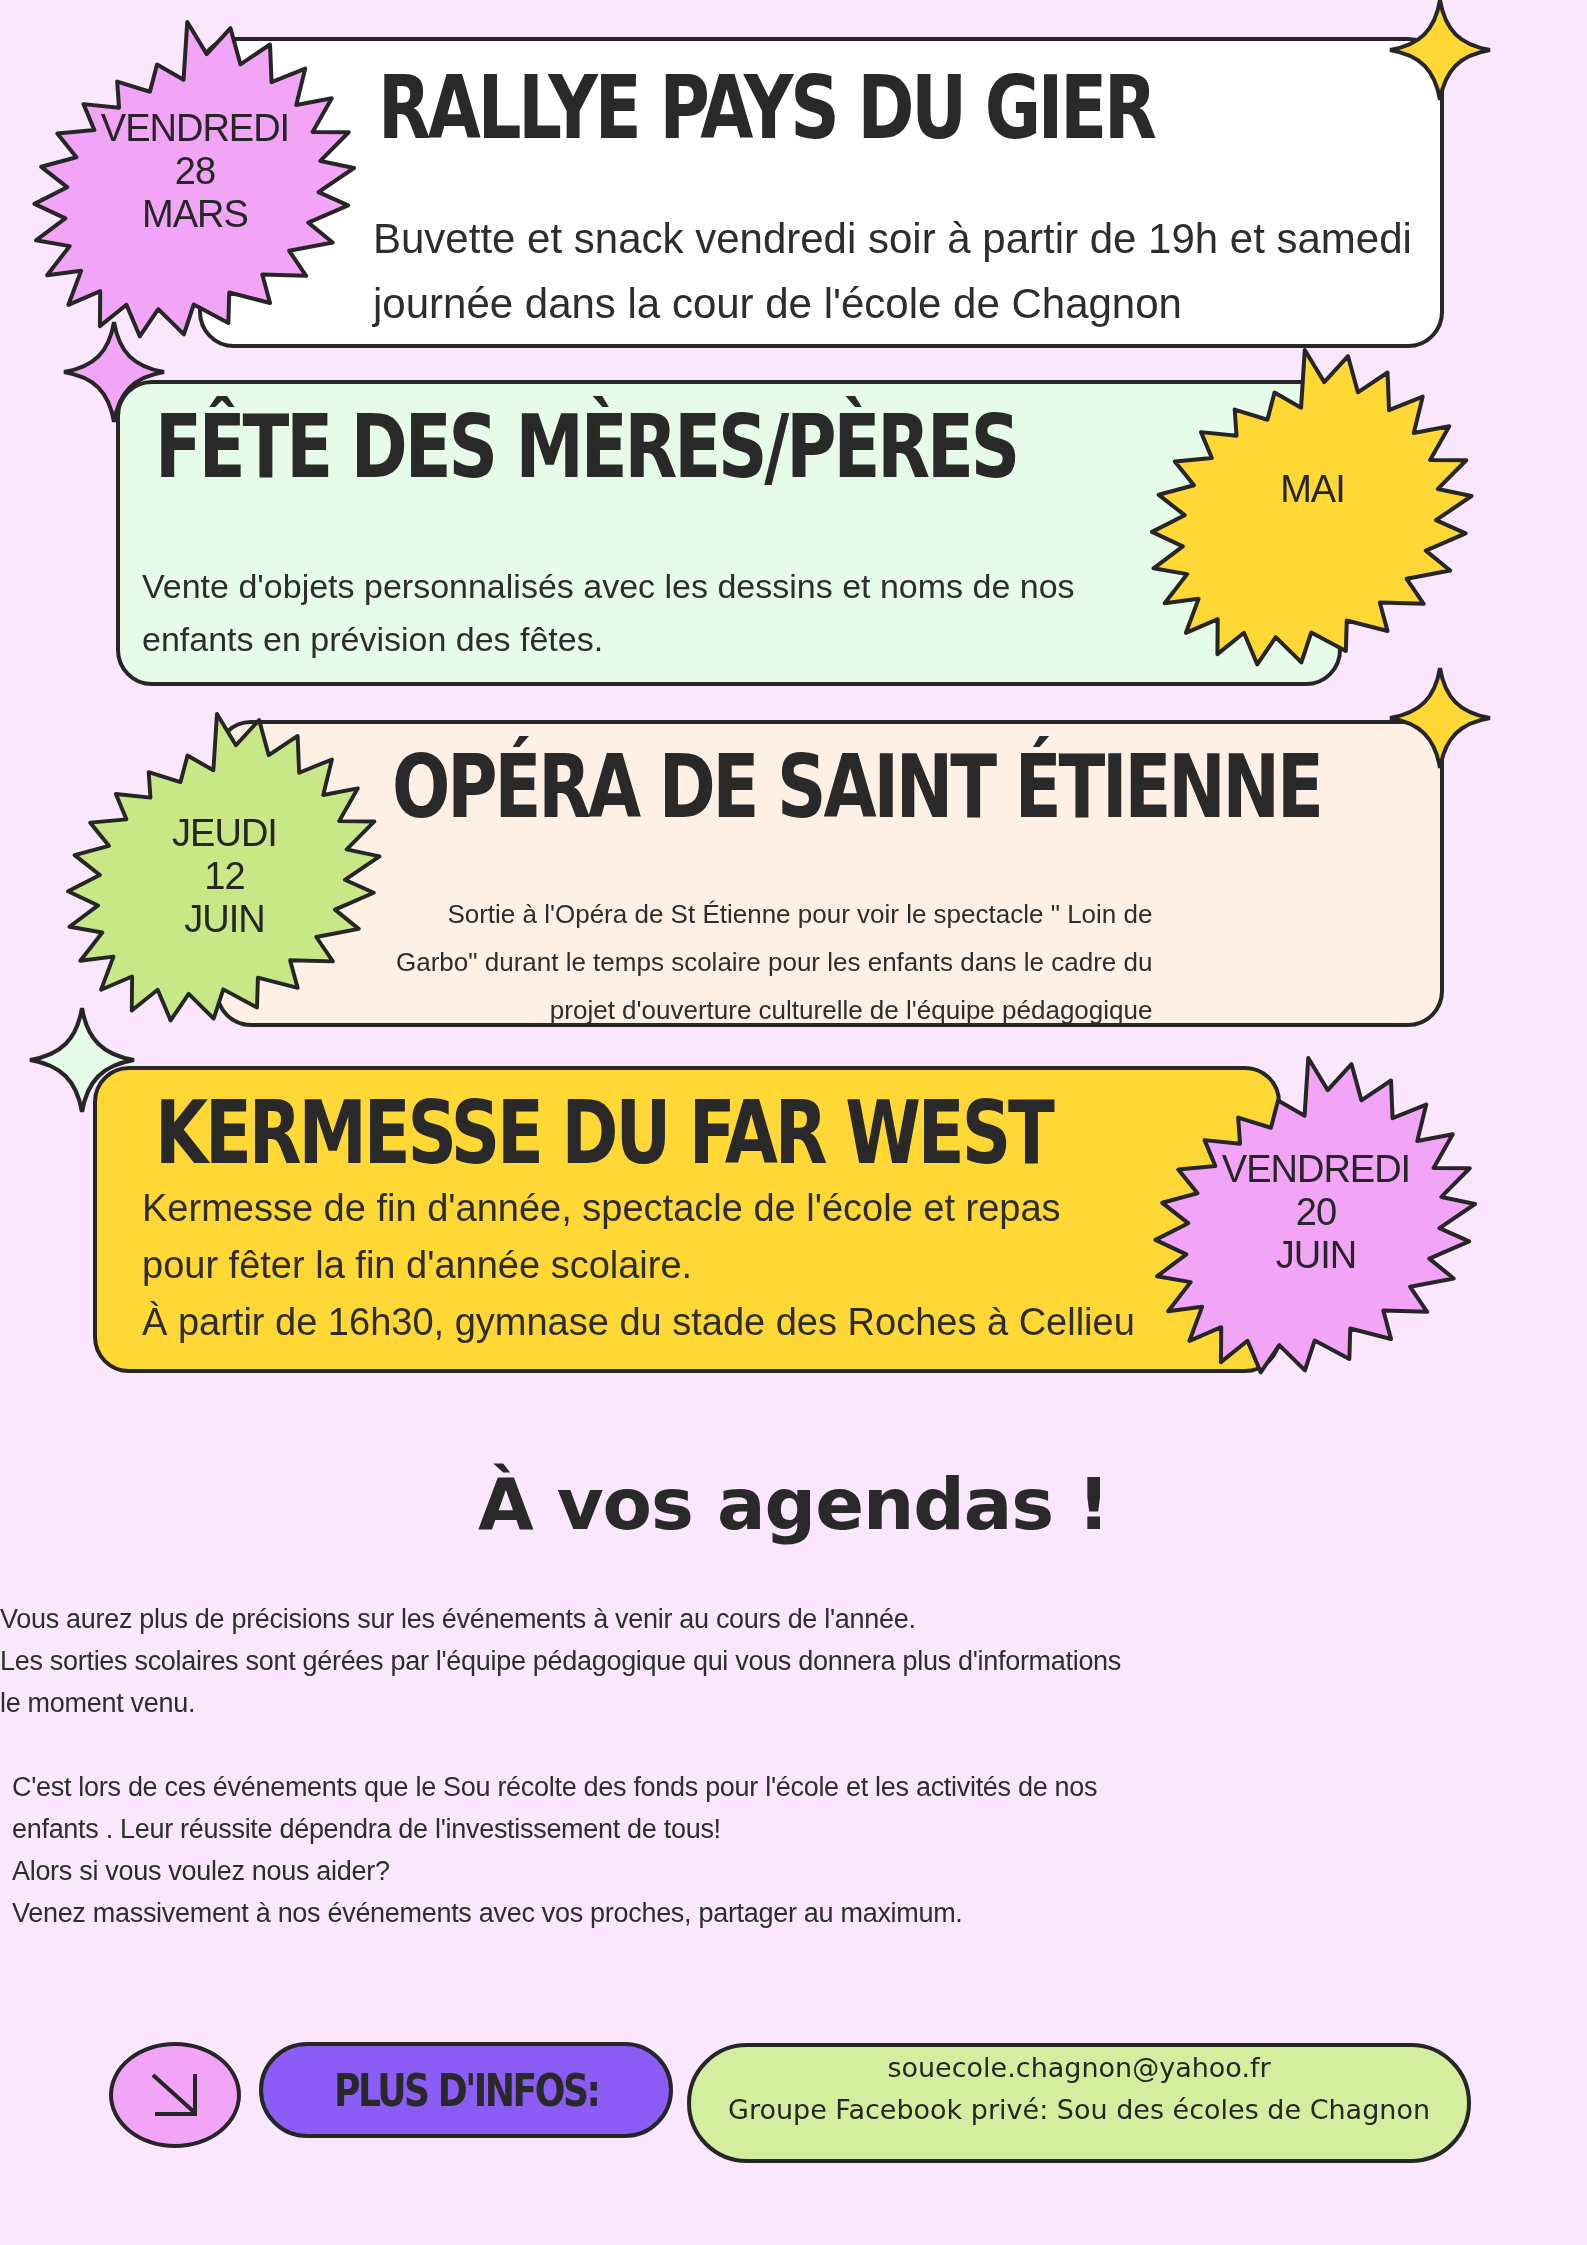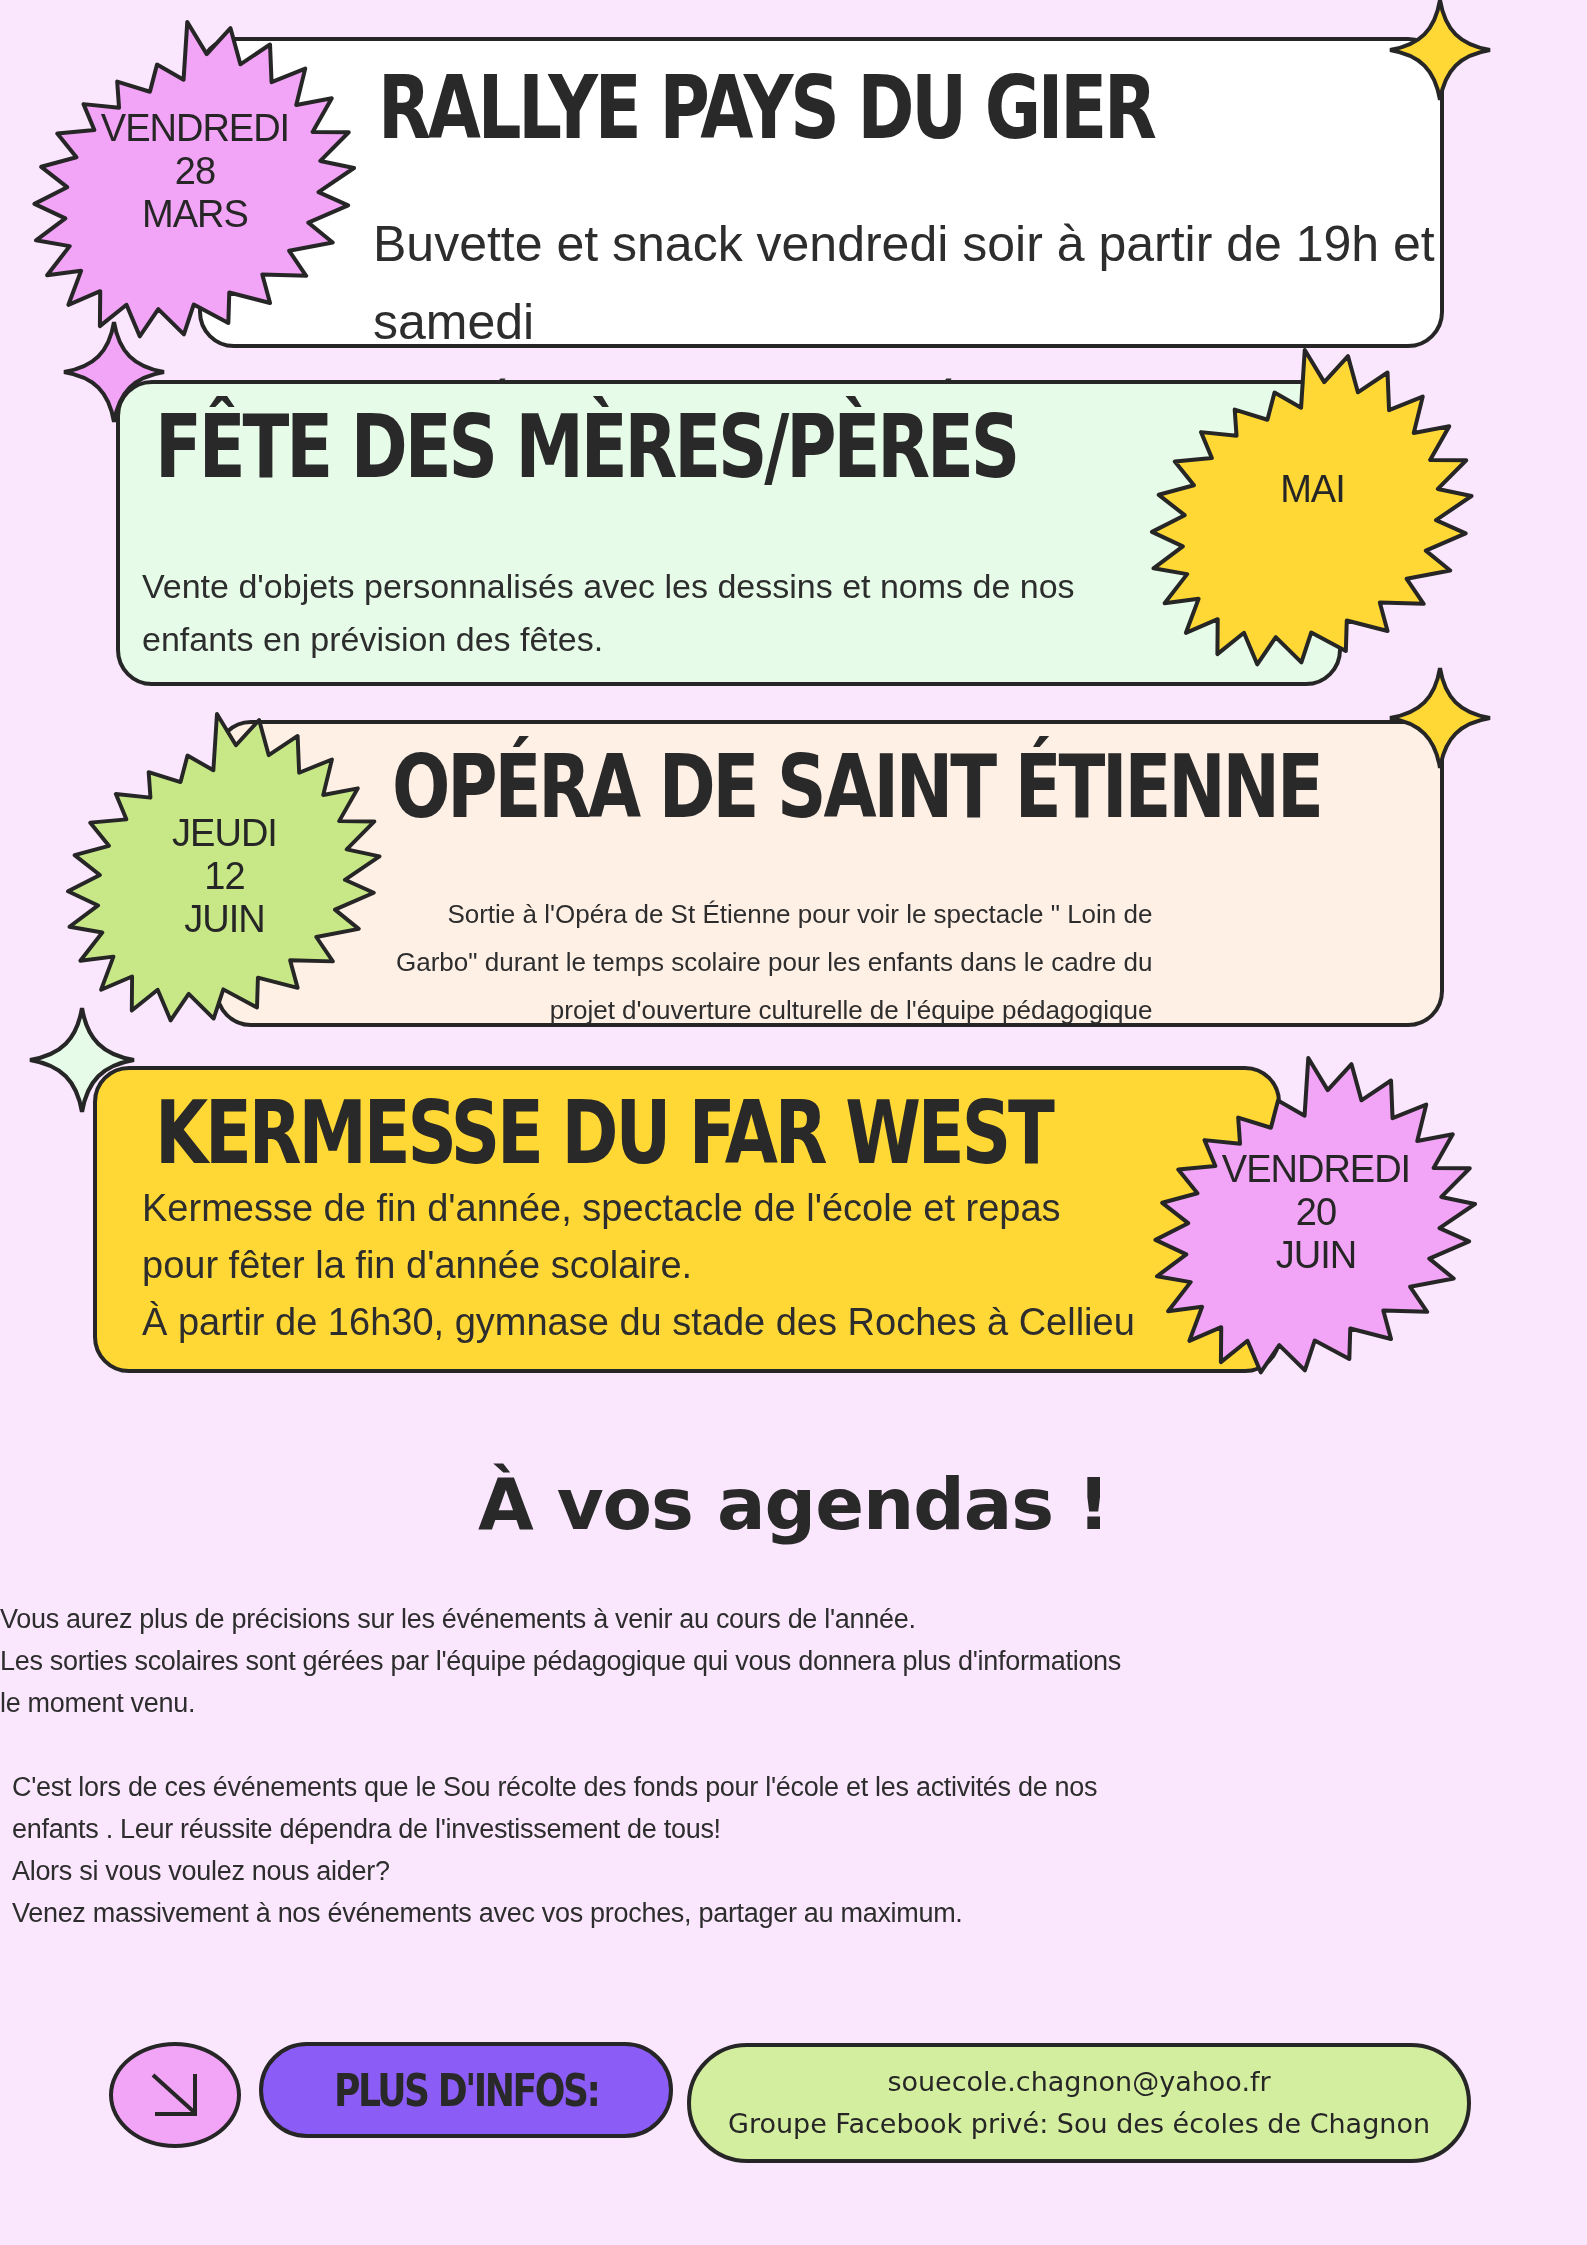--- a/index.html
+++ b/index.html
@@ -82,7 +82,7 @@
 <div class="card" style="left:198px; top:37px; width:1246px; height:311px; background:#FFFFFF;">
 </div>
 <h2 class="card-title" style="left:378px; top:56px; font-size:88px; transform:scaleX(0.78);">RALLYE  PAYS DU GIER</h2>
-<div class="card-body" style="left:373px; top:206px; font-size:50px;">
+<div class="card-body" style="left:373px; top:206px; font-size:42px;">
   <div>Buvette et snack vendredi soir à partir de 19h et samedi</div>
   <div>journée dans la cour de l'école de Chagnon</div>
 </div>

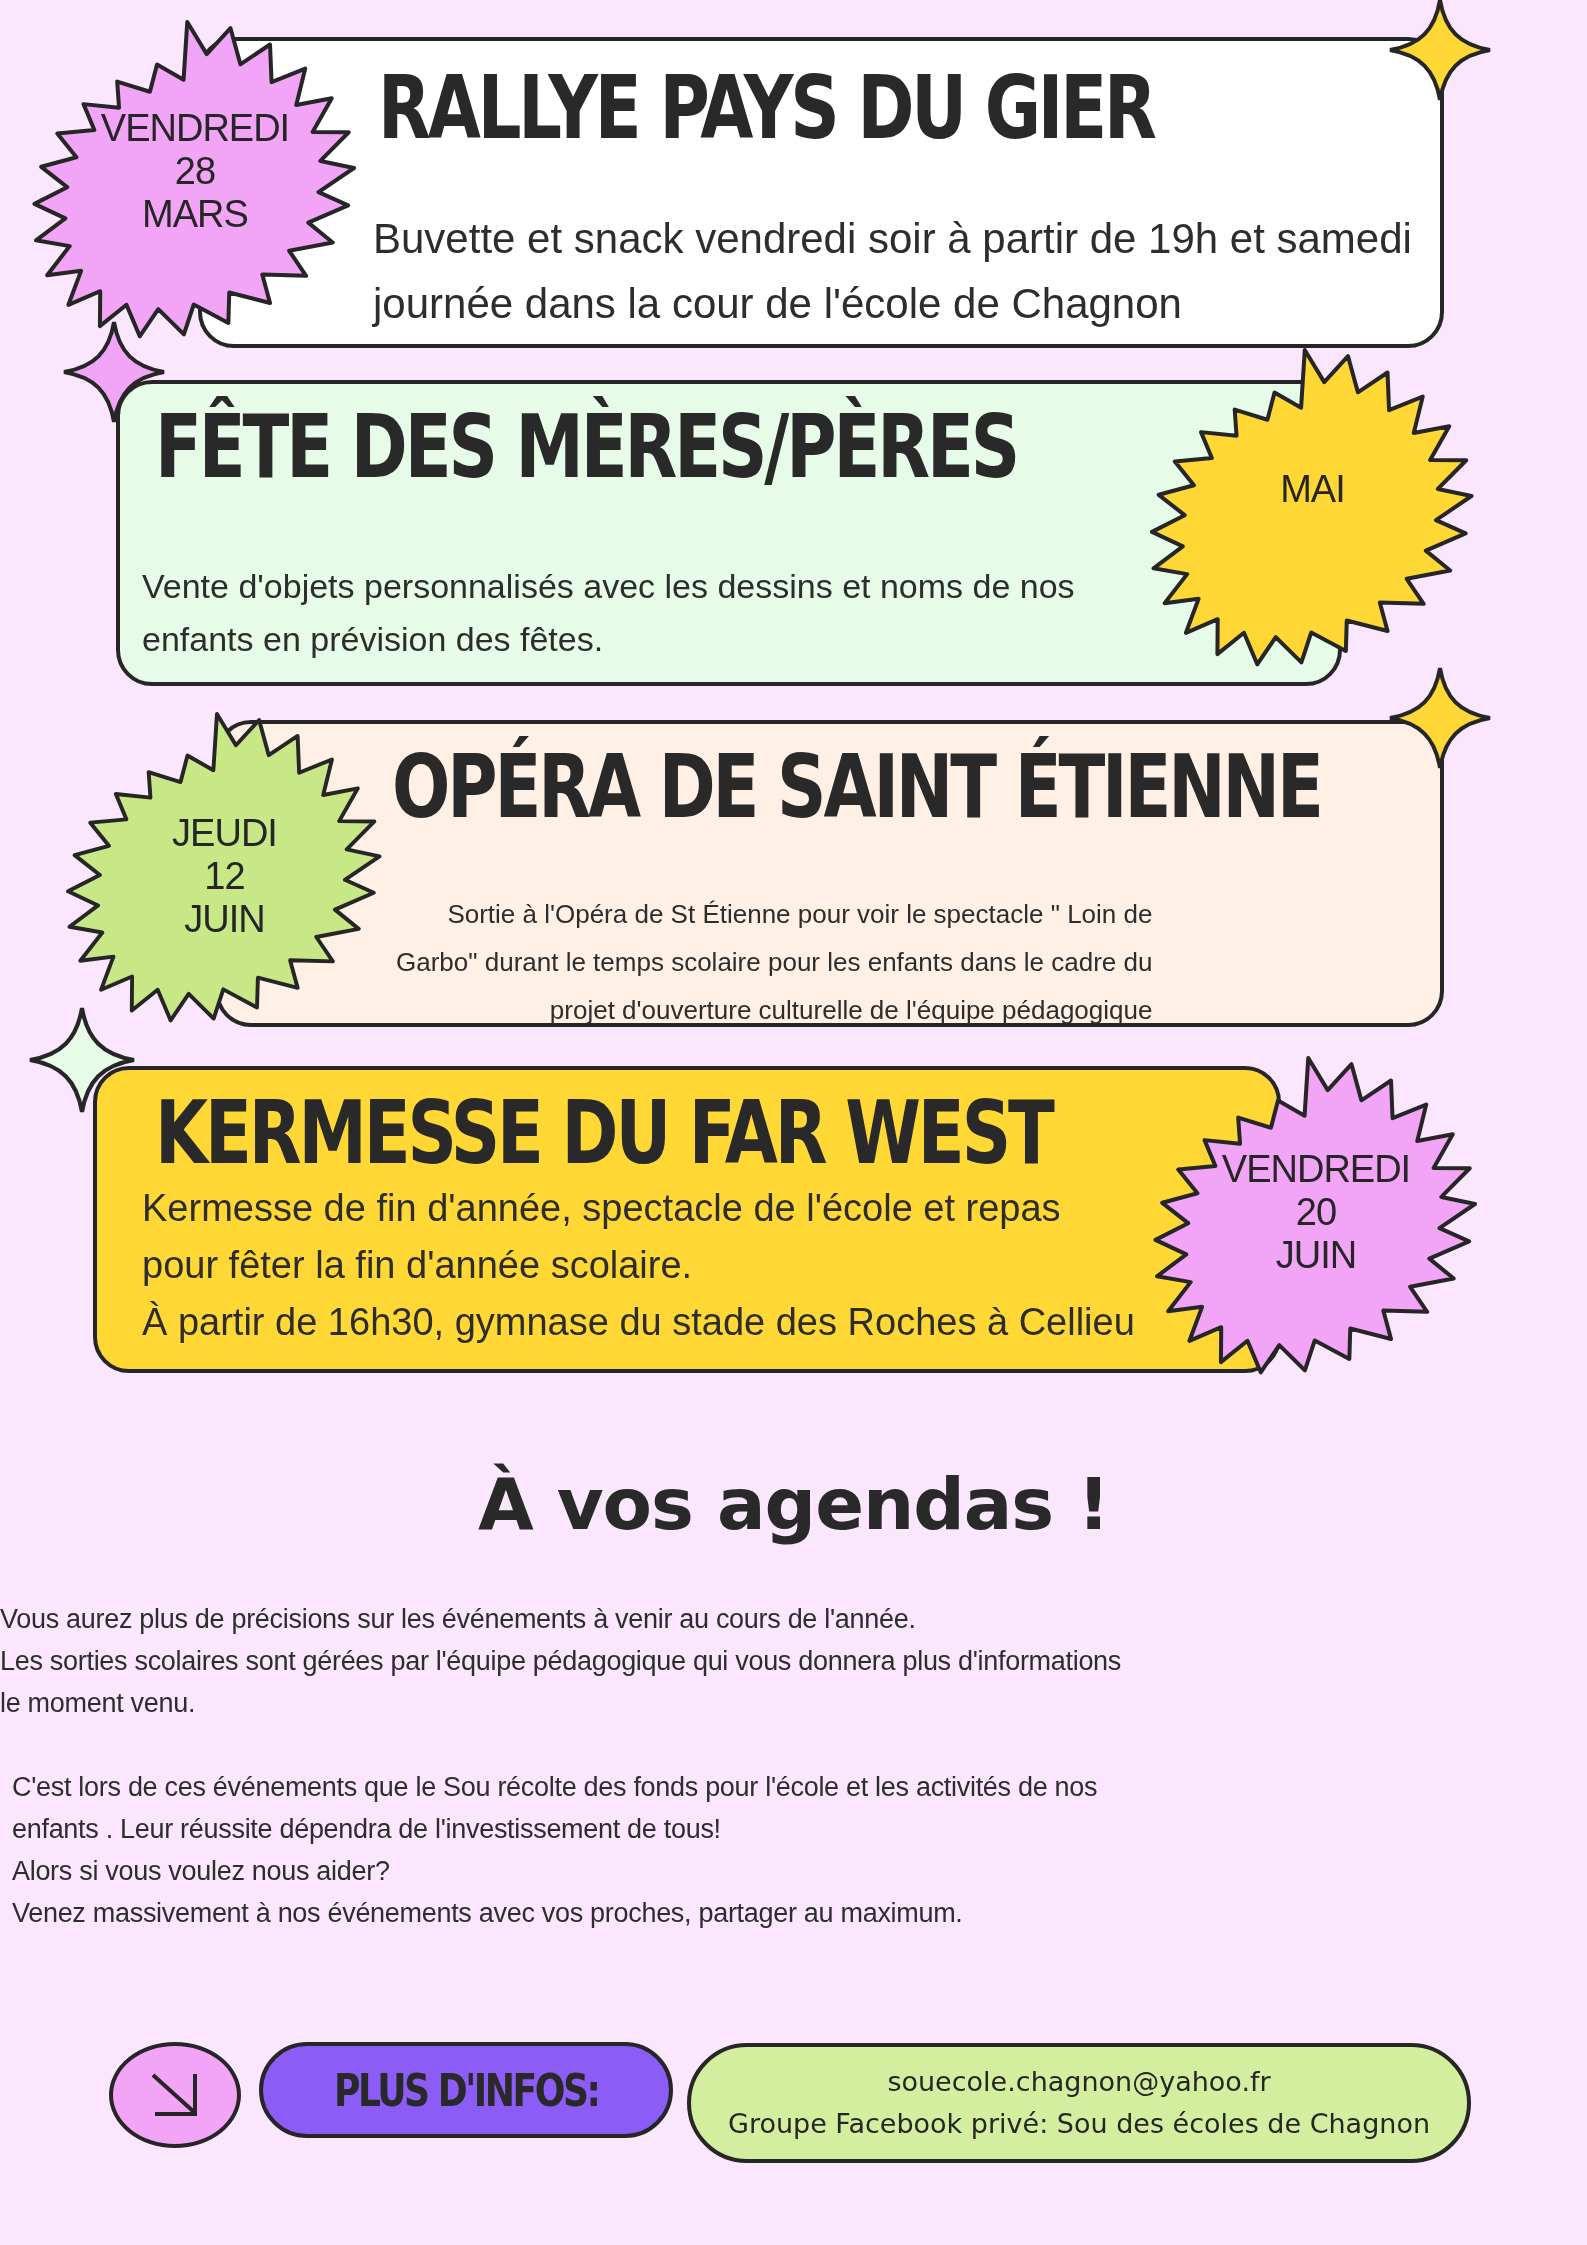--- a/index.html
+++ b/index.html
@@ -63,7 +63,7 @@
     position:absolute; left:687px; top:2043px; width:784px; height:120px;
     background:#D4EEA0; border:4px solid #262626; border-radius:60px;
     box-sizing:border-box; display:flex; flex-direction:column;
-    align-items:center; justify-content:center;
+    align-items:center; justify-content:flex-start;
     font-family:"DejaVu Sans", sans-serif; font-size:27px; line-height:42px;
     color:#262626;
   }

